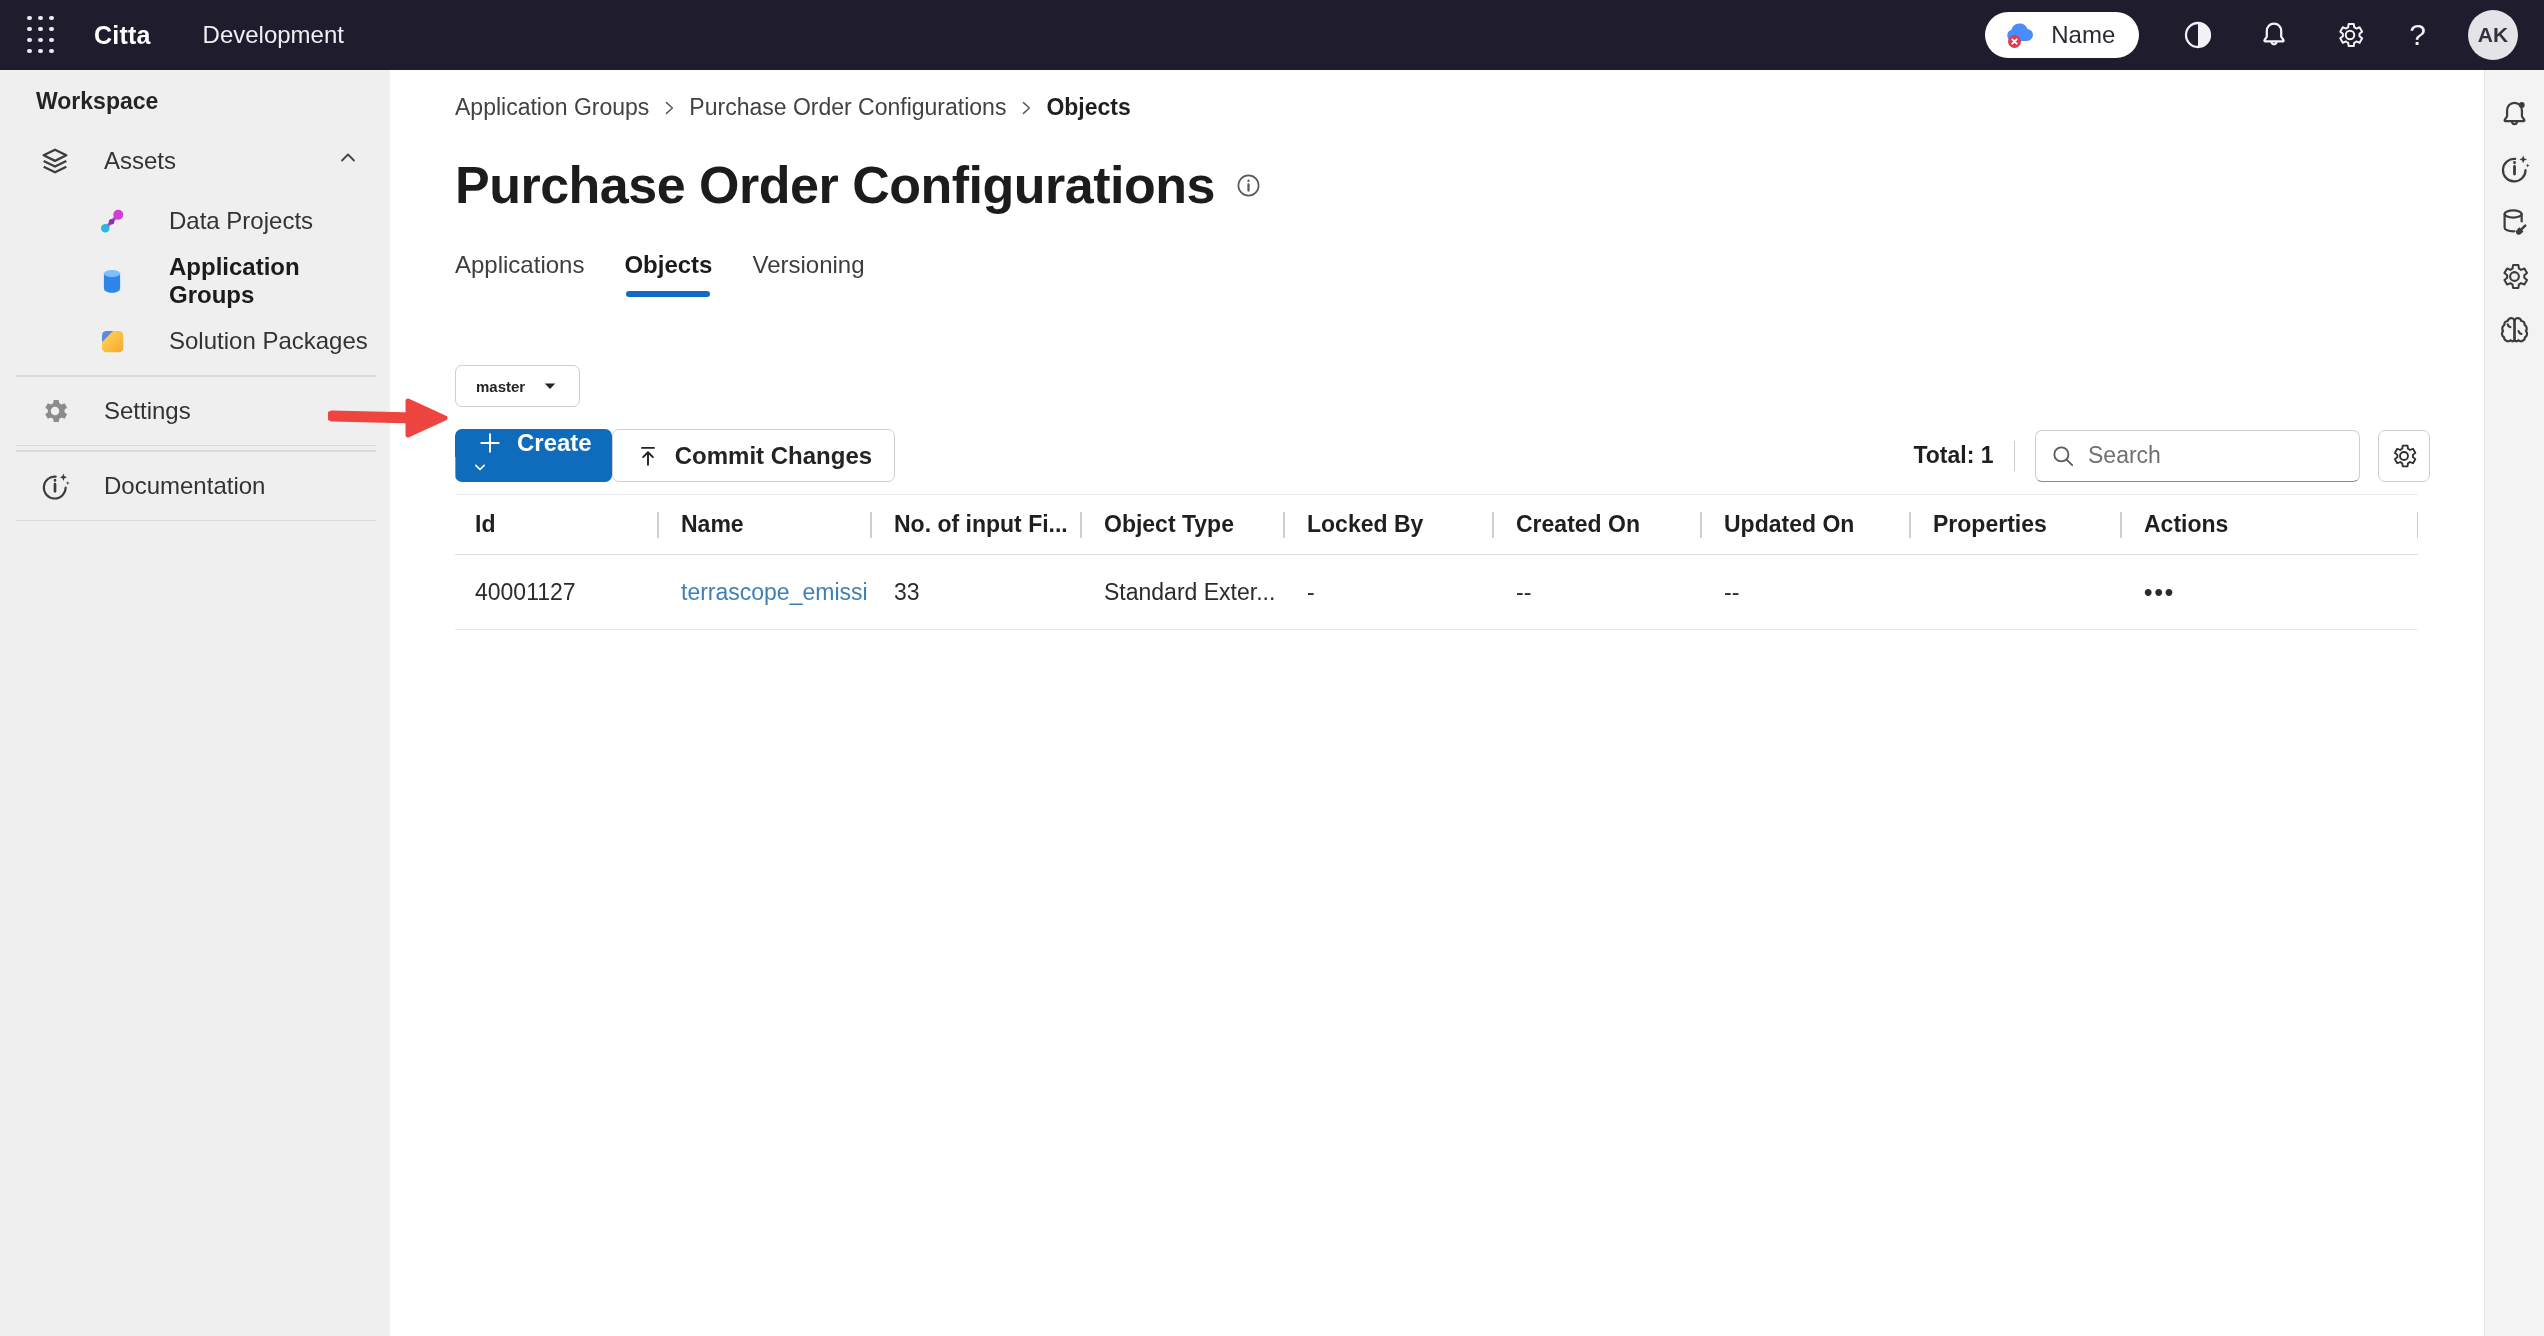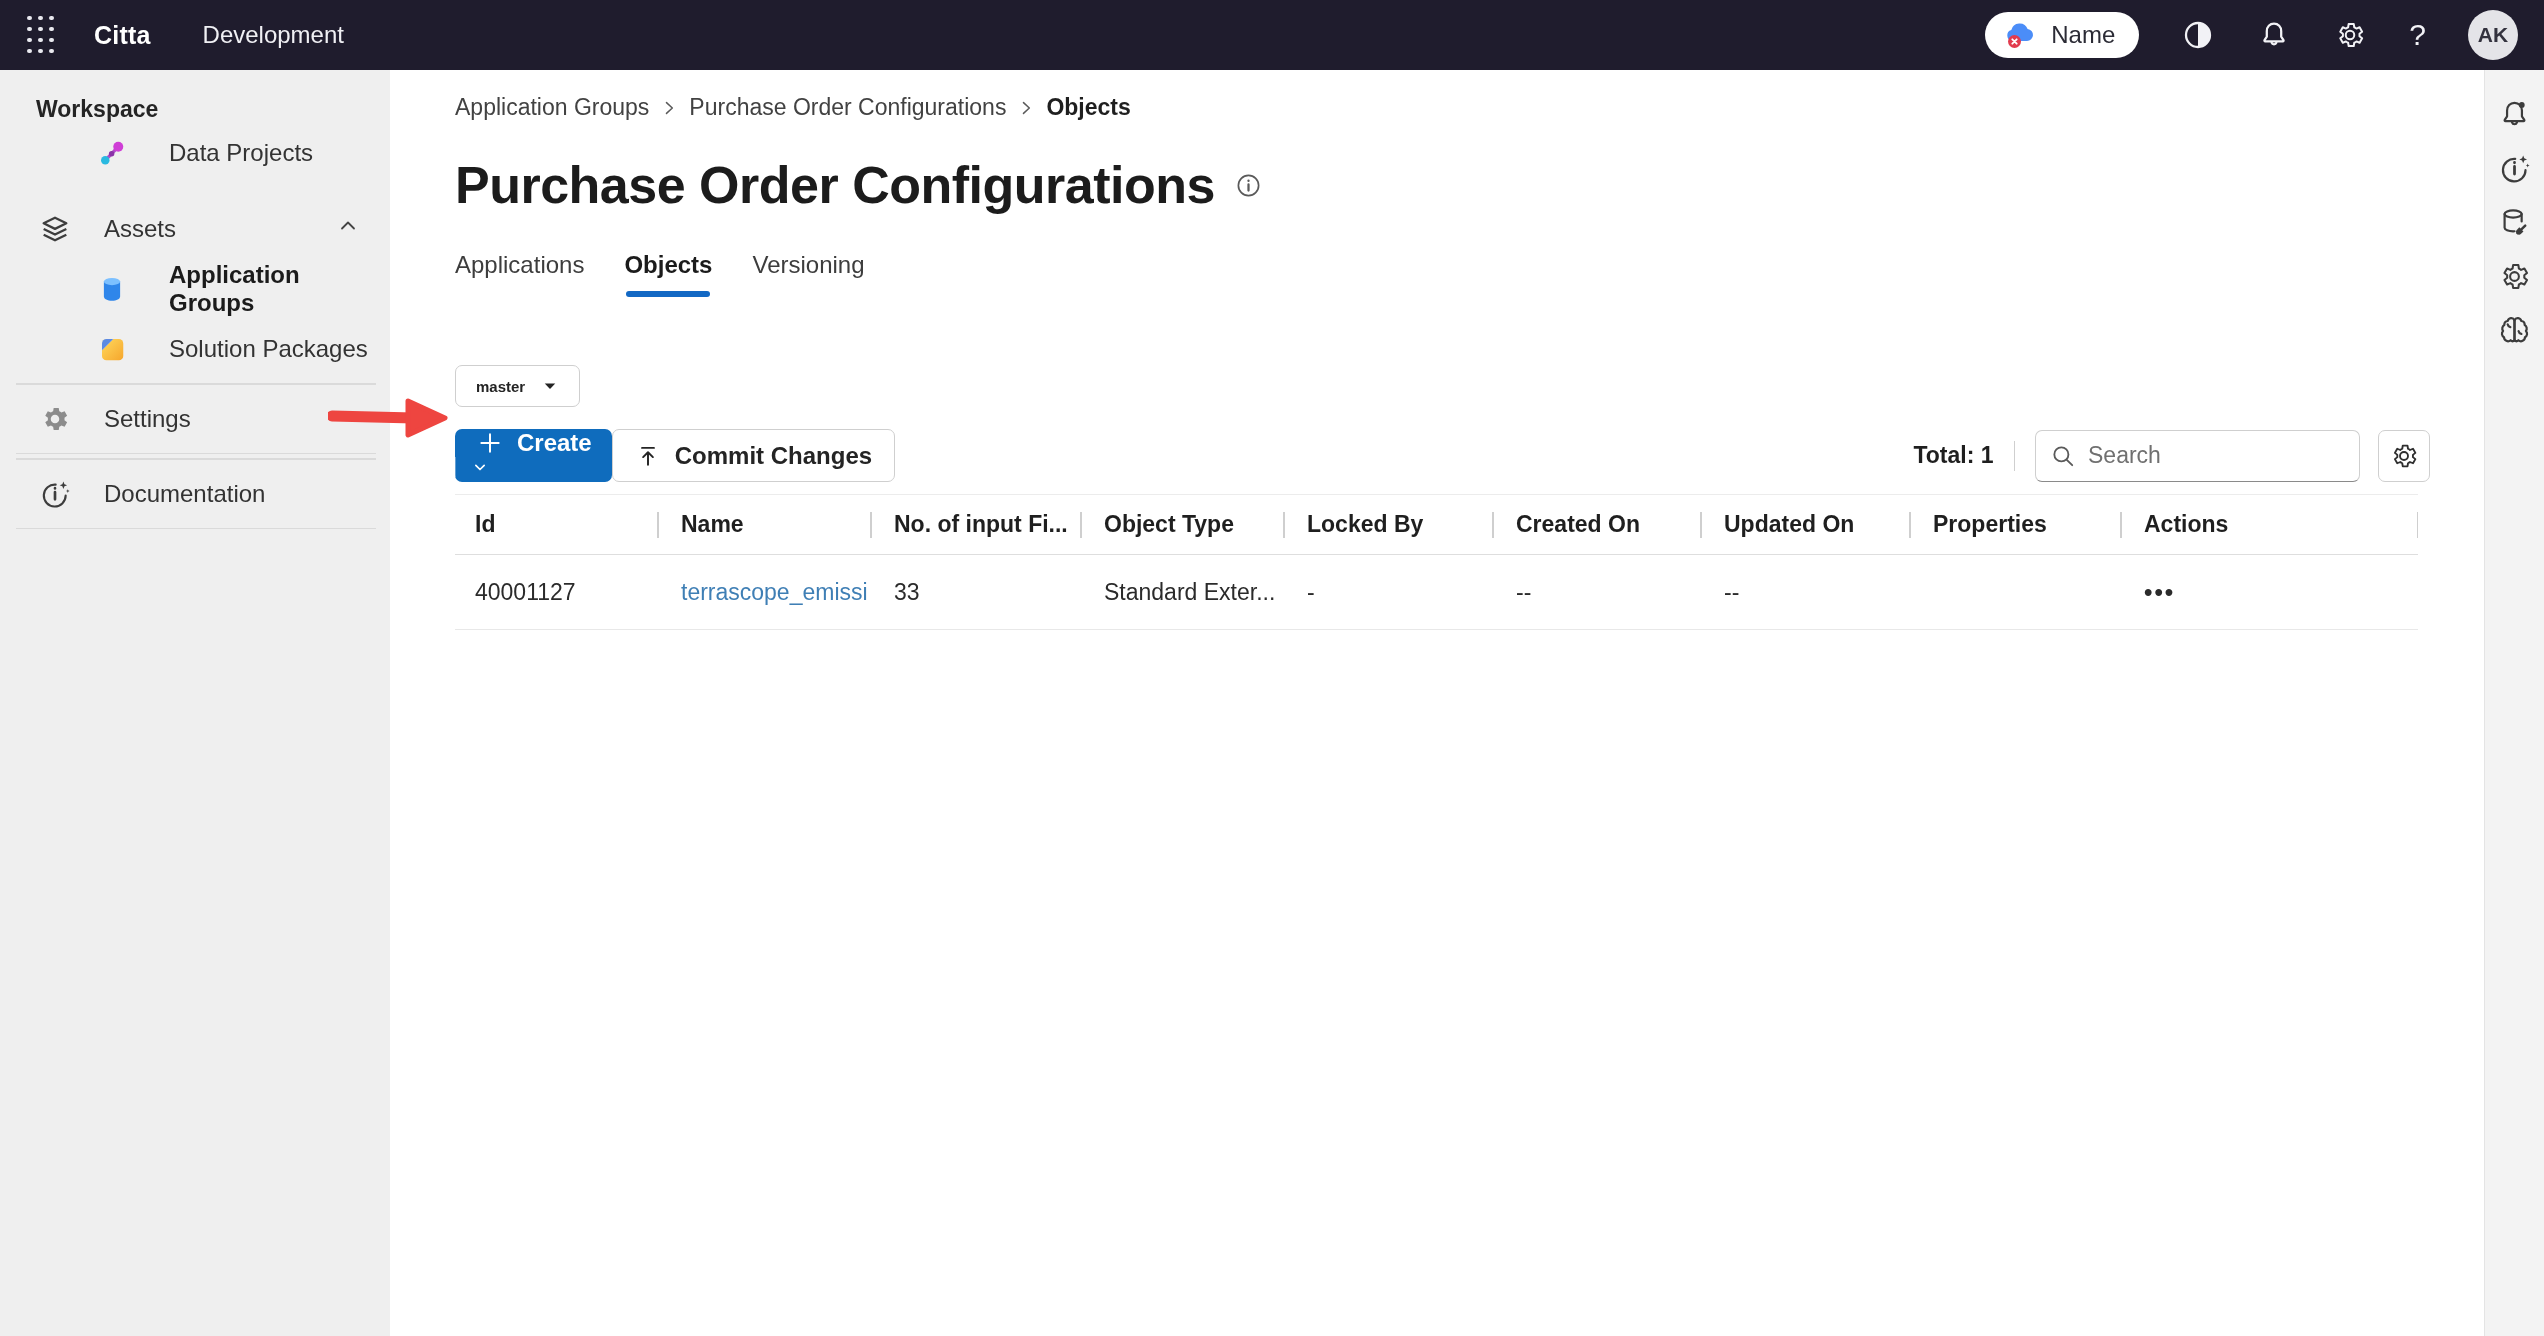--- a/index.html
+++ b/index.html
@@ -26,7 +26,7 @@
   .shell { flex:1; display:flex; min-height:0; }
 
   
-  .sidebar { width:390px; flex:0 0 390px; background:#efefef; padding-top:16px; }
+  .sidebar { width:390px; flex:0 0 390px; background:#efefef; padding-top:8px; }
   .ws-label { font-size:23px; font-weight:700; color:#242424; margin:10px 0 0 36px; }
   .nav-item { height:60px; display:flex; align-items:center; padding-left:38px; cursor:pointer; font-size:24px; color:#333; }
   .nav-item.top { margin-top:16px; }

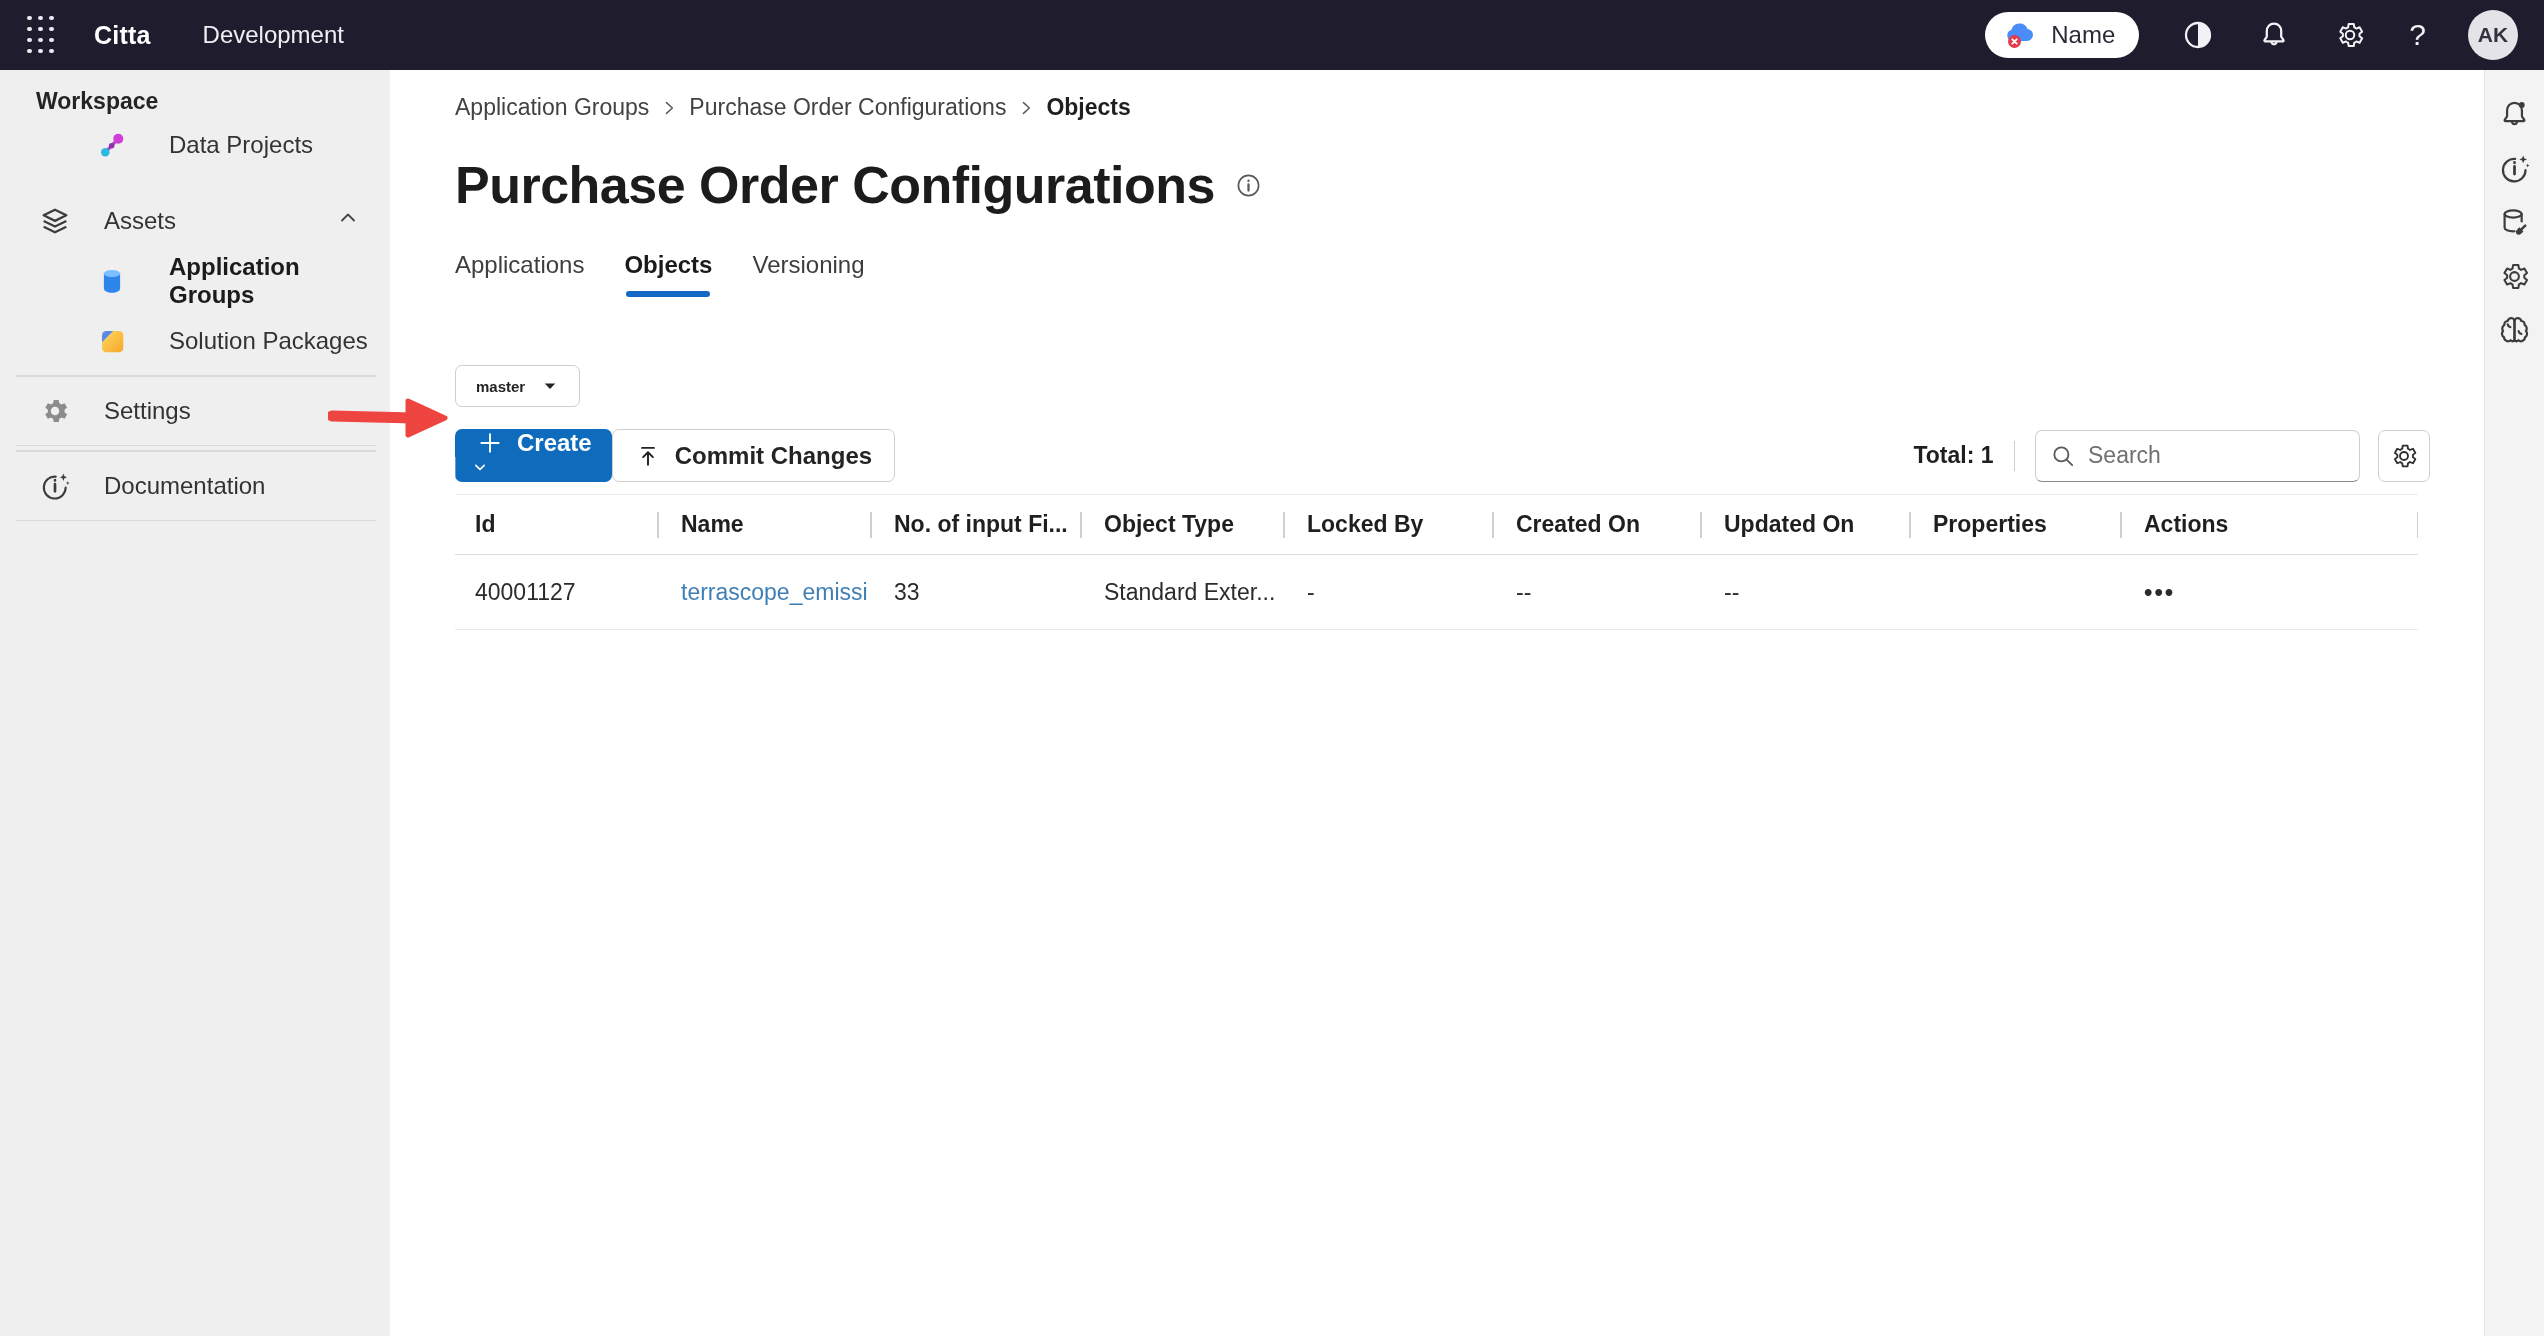--- a/index.html
+++ b/index.html
@@ -156,6 +156,22 @@
     <div class="sidebar">
       <div class="ws-label">Workspace</div>
 
+      <div class="nav-item top">
+        <span class="ic">
+          <svg viewBox="0 0 24 24" fill="none" stroke="#3d3d3d" stroke-width="1.7" stroke-linejoin="round">
+            <path d="M12 3.5l8.5 4.2L12 11.9 3.5 7.7z"></path>
+              <path d="M3.5 12l8.5 4.2L20.5 12"></path>
+              <path d="M3.5 16.3l8.5 4.2 8.5-4.2"></path>
+          </svg>
+        </span>
+        <span class="lbl">Assets</span>
+        <span class="chev">
+          <svg width="24" height="24" viewBox="0 0 24 24" fill="none" stroke="currentColor" stroke-width="1.8" stroke-linecap="round" stroke-linejoin="round">
+              <path d="M6 14.5l6-6 6 6"></path>
+            </svg>
+        </span>
+      </div>
+
       <div class="nav-item nav-sub">
         <span class="ic">
           <svg viewBox="0 0 24 24">
@@ -166,22 +182,6 @@
           </svg>
         </span>
         <span class="lbl">Data Projects</span>
-      </div>
-
-      <div class="nav-item top">
-        <span class="ic">
-          <svg viewBox="0 0 24 24" fill="none" stroke="#3d3d3d" stroke-width="1.7" stroke-linejoin="round">
-            <path d="M12 3.5l8.5 4.2L12 11.9 3.5 7.7z"></path>
-              <path d="M3.5 12l8.5 4.2L20.5 12"></path>
-              <path d="M3.5 16.3l8.5 4.2 8.5-4.2"></path>
-          </svg>
-        </span>
-        <span class="lbl">Assets</span>
-        <span class="chev">
-          <svg width="24" height="24" viewBox="0 0 24 24" fill="none" stroke="currentColor" stroke-width="1.8" stroke-linecap="round" stroke-linejoin="round">
-              <path d="M6 14.5l6-6 6 6"></path>
-            </svg>
-        </span>
       </div>
 
       <div class="nav-item nav-sub nav-active">

